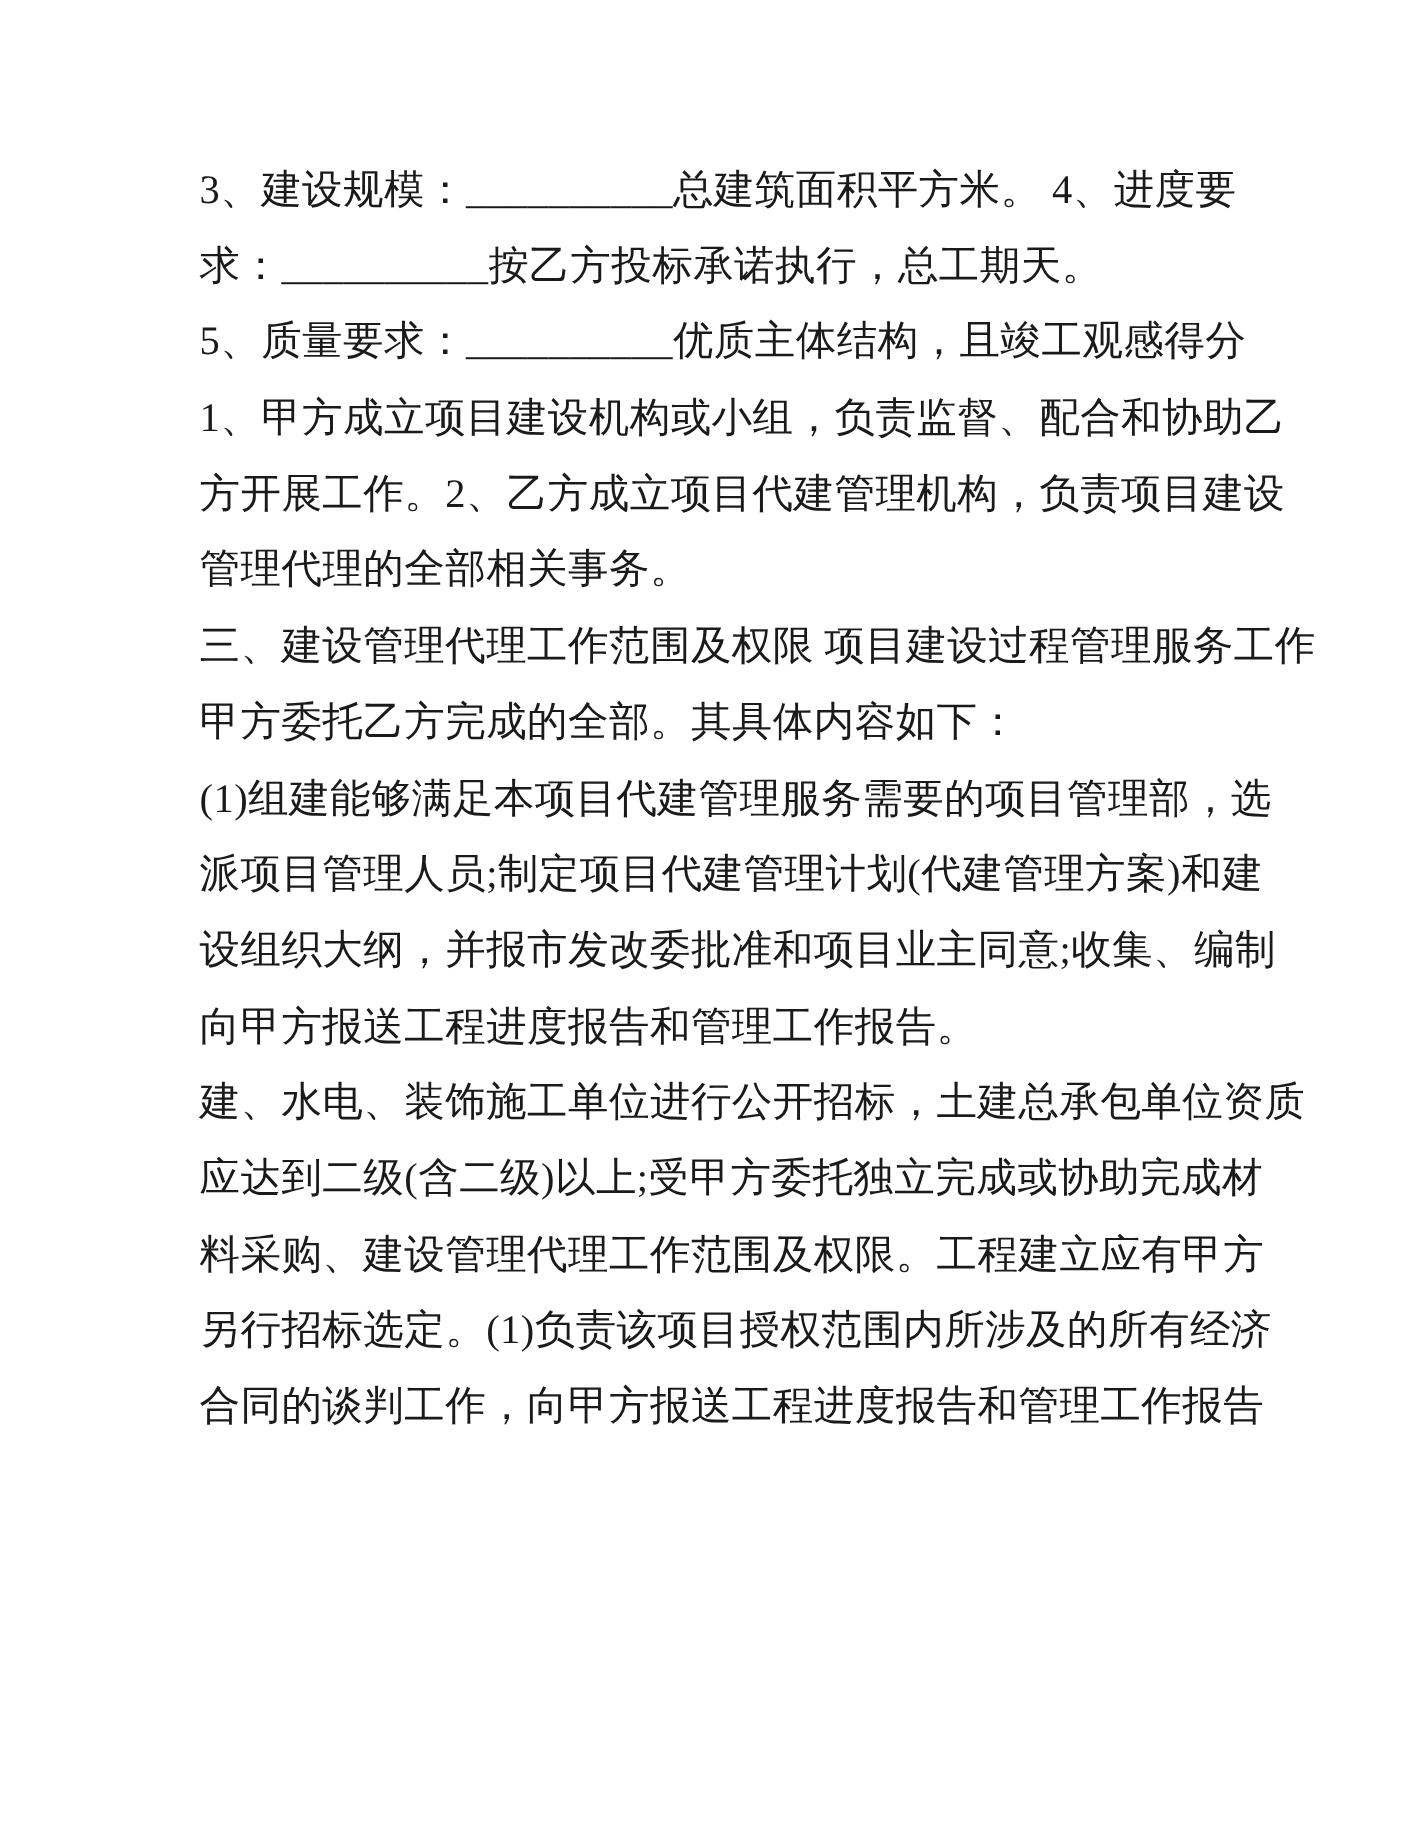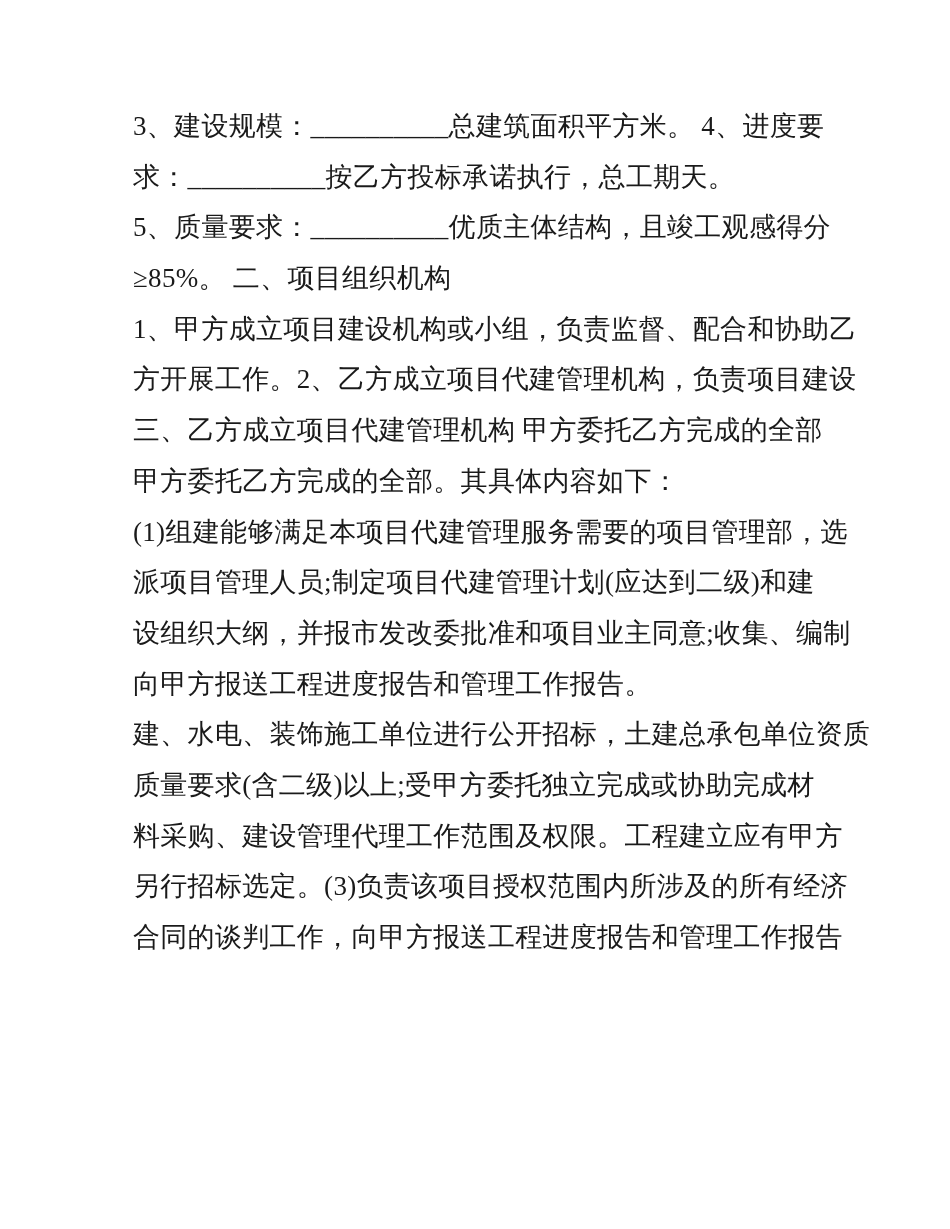--- a/index.html
+++ b/index.html
@@ -43,7 +43,6 @@
       <div class="line">3、建设规模：__________总建筑面积平方米。 4、进度要</div>
       <div class="line">求：__________按乙方投标承诺执行，总工期天。</div>
       <div class="line">5、质量要求：__________优质主体结构，且竣工观感得分</div>
-      <div class="line">≥85%。 二、项目组织机构</div>
       <div class="line">1、甲方成立项目建设机构或小组，负责监督、配合和协助乙</div>
       <div class="line">方开展工作。2、乙方成立项目代建管理机构，负责项目建设</div>
       <div class="line">三、乙方成立项目代建管理机构 甲方委托乙方完成的全部</div>

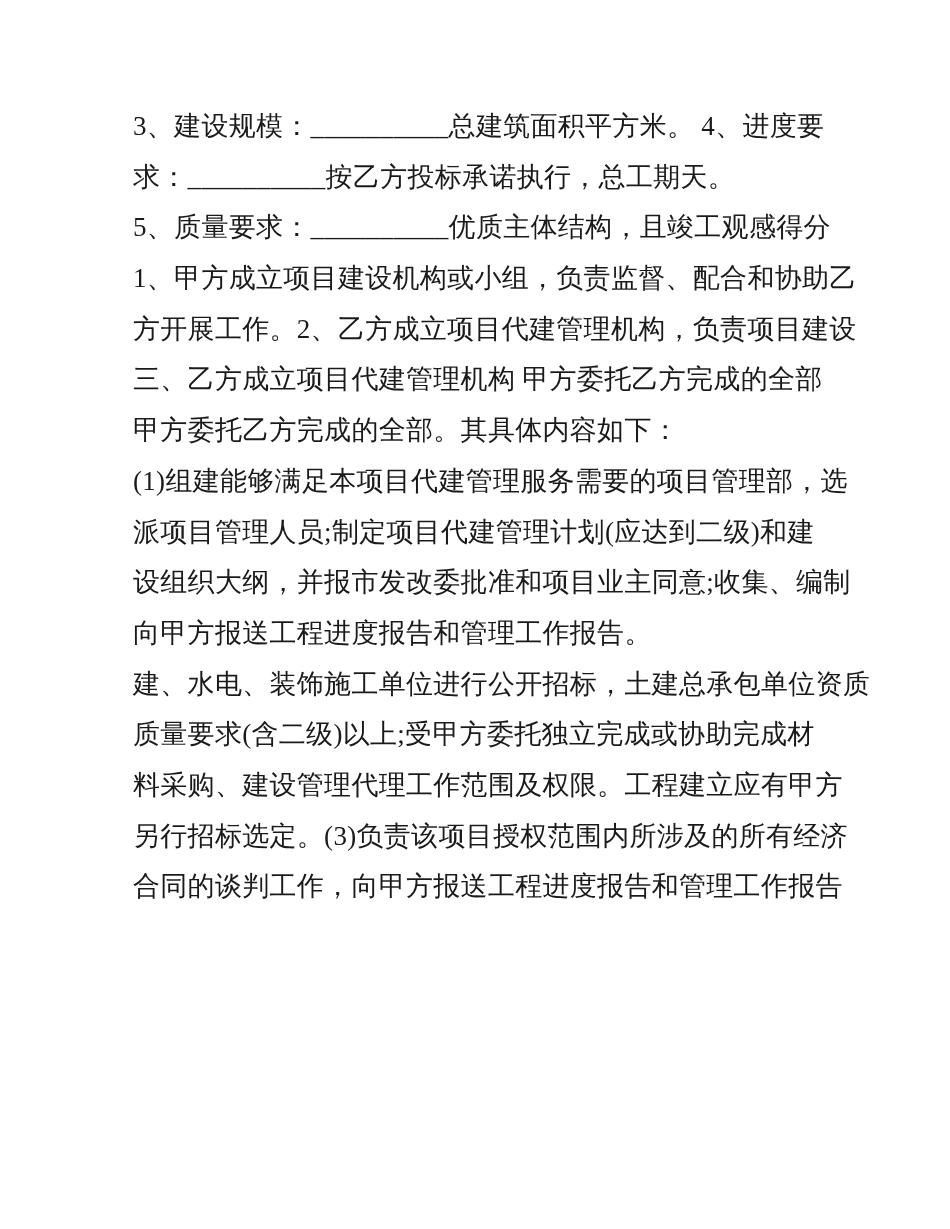--- a/index.html
+++ b/index.html
@@ -45,6 +45,7 @@
       <div class="line">5、质量要求：__________优质主体结构，且竣工观感得分</div>
       <div class="line">1、甲方成立项目建设机构或小组，负责监督、配合和协助乙</div>
       <div class="line">方开展工作。2、乙方成立项目代建管理机构，负责项目建设</div>
+      <div class="line">管理代理的全部相关事务。</div>
       <div class="line">三、乙方成立项目代建管理机构 甲方委托乙方完成的全部</div>
       <div class="line">甲方委托乙方完成的全部。其具体内容如下：</div>
       <div class="line">(1)组建能够满足本项目代建管理服务需要的项目管理部，选</div>

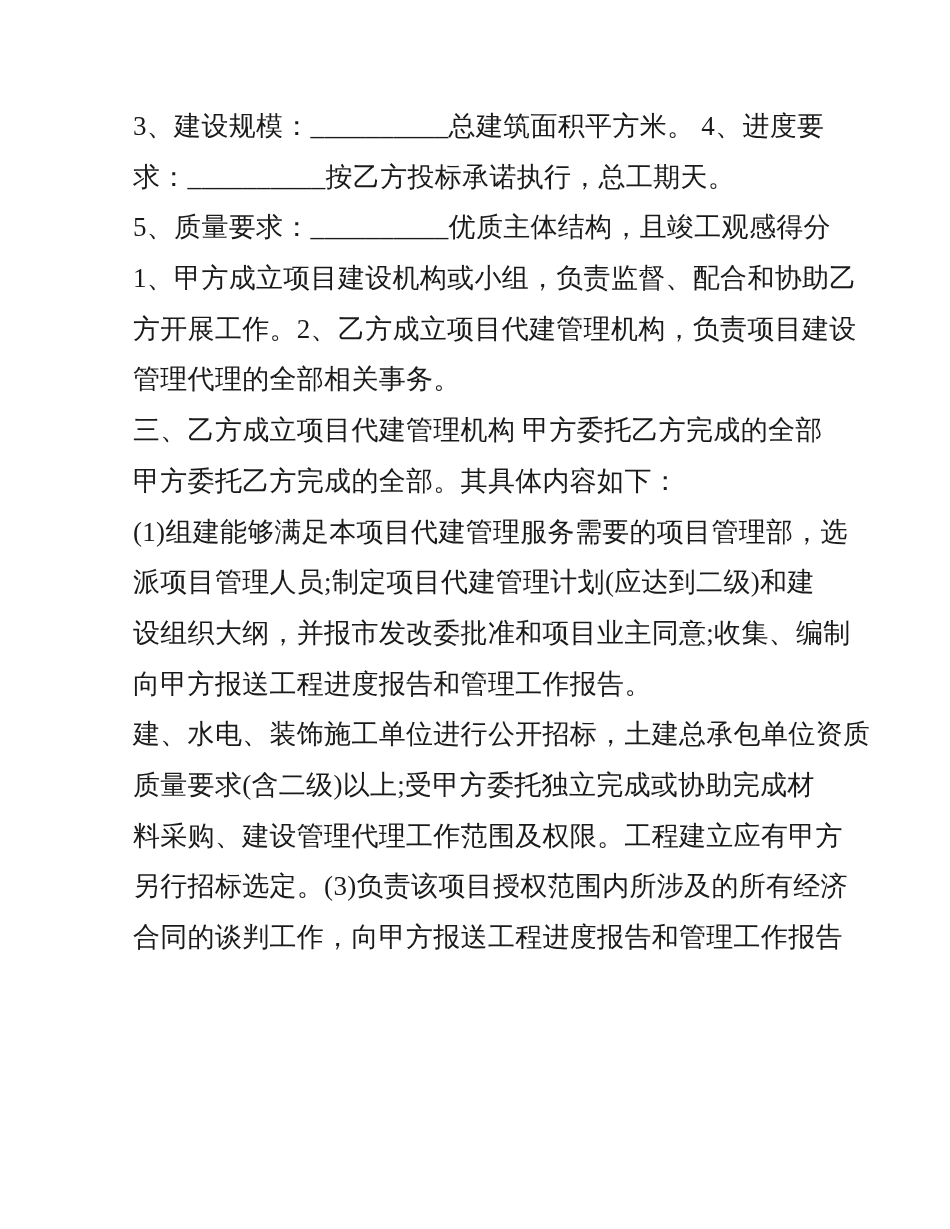--- a/index.html
+++ b/index.html
@@ -46,7 +46,7 @@
       <div class="line">1、甲方成立项目建设机构或小组，负责监督、配合和协助乙</div>
       <div class="line">方开展工作。2、乙方成立项目代建管理机构，负责项目建设</div>
       <div class="line">管理代理的全部相关事务。</div>
-      <div class="line">三、乙方成立项目代建管理机构 甲方委托乙方完成的全部</div>
+      <div class="line">三、建设管理代理工作范围及权限 项目建设过程管理服务工作</div>
       <div class="line">甲方委托乙方完成的全部。其具体内容如下：</div>
       <div class="line">(1)组建能够满足本项目代建管理服务需要的项目管理部，选</div>
       <div class="line">派项目管理人员;制定项目代建管理计划(应达到二级)和建</div>

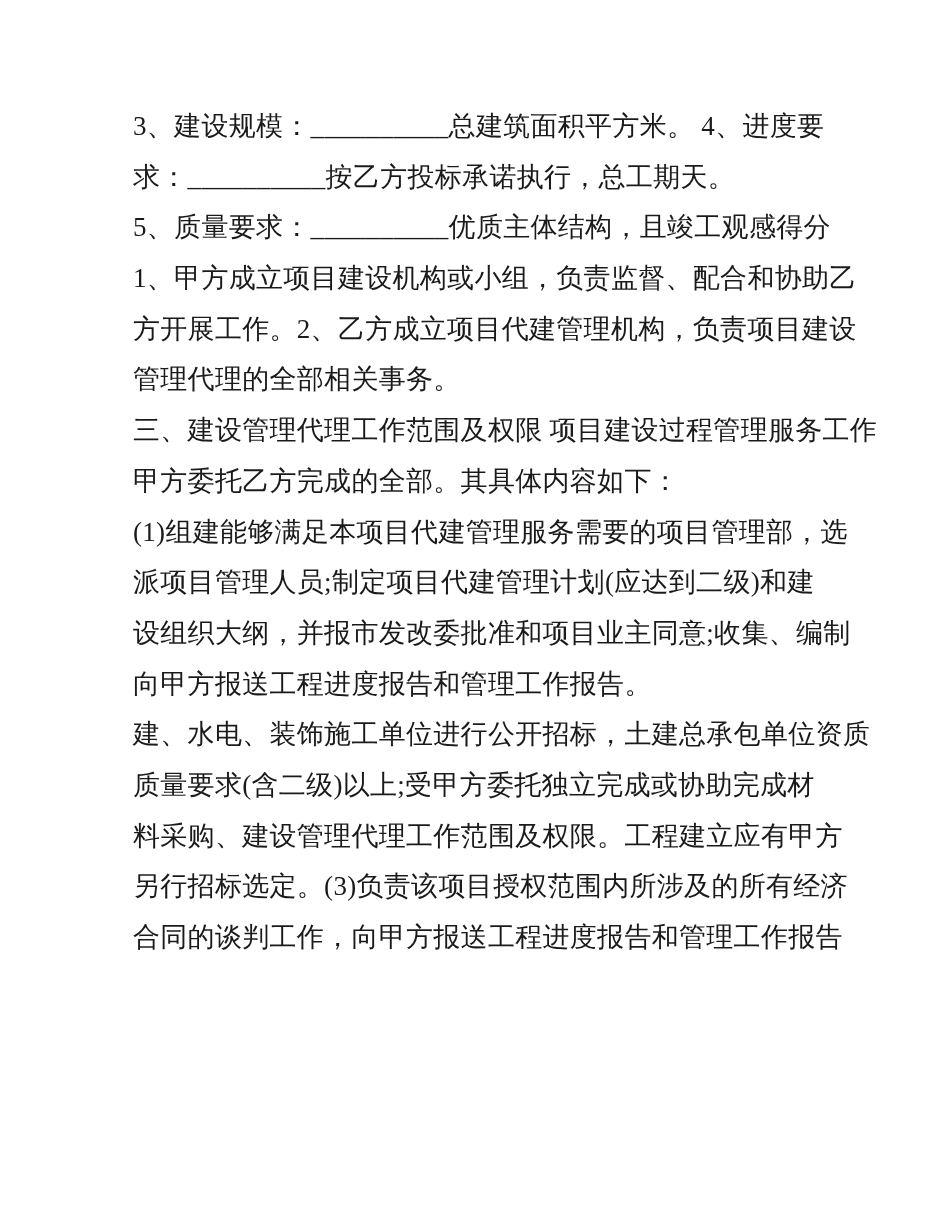--- a/index.html
+++ b/index.html
@@ -49,7 +49,7 @@
       <div class="line">三、建设管理代理工作范围及权限 项目建设过程管理服务工作</div>
       <div class="line">甲方委托乙方完成的全部。其具体内容如下：</div>
       <div class="line">(1)组建能够满足本项目代建管理服务需要的项目管理部，选</div>
-      <div class="line">派项目管理人员;制定项目代建管理计划(应达到二级)和建</div>
+      <div class="line">派项目管理人员;制定项目代建管理计划(代建管理方案)和建</div>
       <div class="line">设组织大纲，并报市发改委批准和项目业主同意;收集、编制</div>
       <div class="line">向甲方报送工程进度报告和管理工作报告。</div>
       <div class="line">建、水电、装饰施工单位进行公开招标，土建总承包单位资质</div>

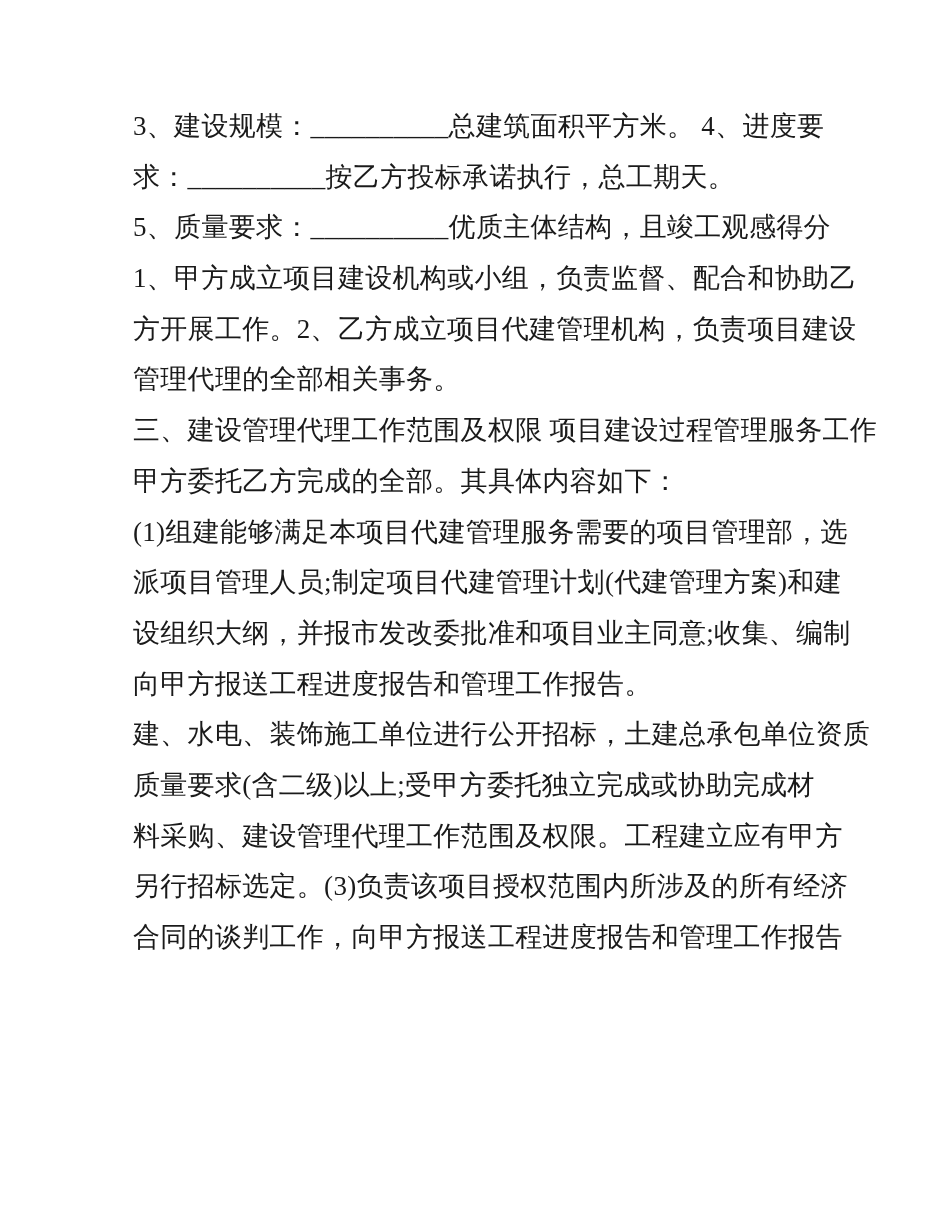--- a/index.html
+++ b/index.html
@@ -53,7 +53,7 @@
       <div class="line">设组织大纲，并报市发改委批准和项目业主同意;收集、编制</div>
       <div class="line">向甲方报送工程进度报告和管理工作报告。</div>
       <div class="line">建、水电、装饰施工单位进行公开招标，土建总承包单位资质</div>
-      <div class="line">质量要求(含二级)以上;受甲方委托独立完成或协助完成材</div>
+      <div class="line">应达到二级(含二级)以上;受甲方委托独立完成或协助完成材</div>
       <div class="line">料采购、建设管理代理工作范围及权限。工程建立应有甲方</div>
       <div class="line">另行招标选定。(3)负责该项目授权范围内所涉及的所有经济</div>
       <div class="line">合同的谈判工作，向甲方报送工程进度报告和管理工作报告</div>

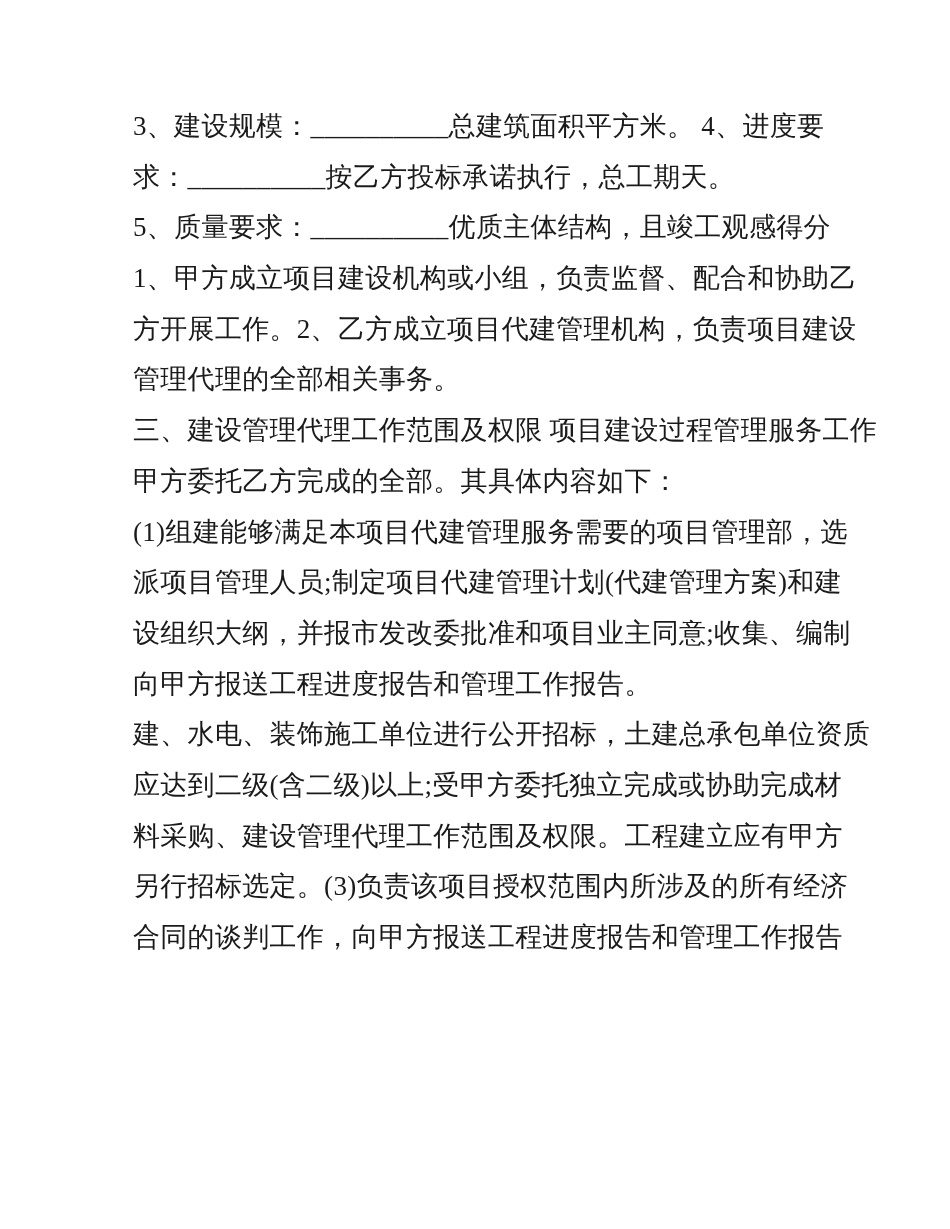--- a/index.html
+++ b/index.html
@@ -55,7 +55,7 @@
       <div class="line">建、水电、装饰施工单位进行公开招标，土建总承包单位资质</div>
       <div class="line">应达到二级(含二级)以上;受甲方委托独立完成或协助完成材</div>
       <div class="line">料采购、建设管理代理工作范围及权限。工程建立应有甲方</div>
-      <div class="line">另行招标选定。(3)负责该项目授权范围内所涉及的所有经济</div>
+      <div class="line">另行招标选定。(1)负责该项目授权范围内所涉及的所有经济</div>
       <div class="line">合同的谈判工作，向甲方报送工程进度报告和管理工作报告</div>
     </div>
 </div>

